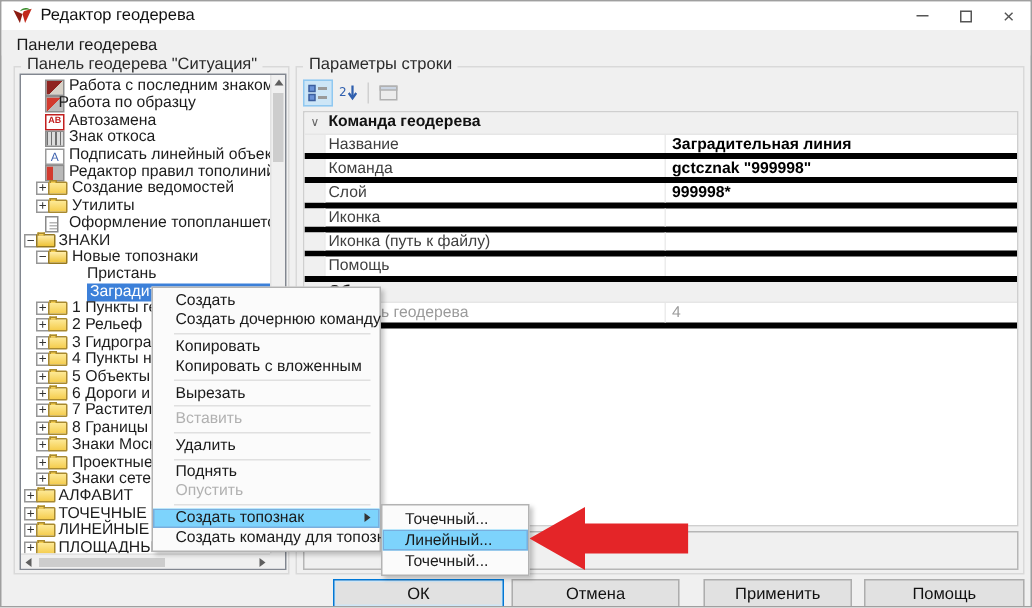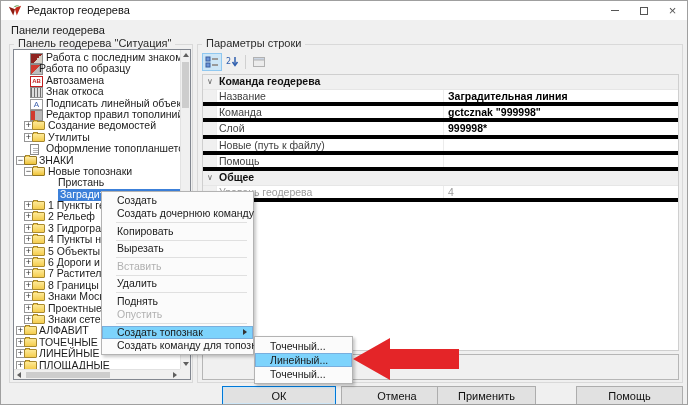--- a/index.html
+++ b/index.html
@@ -328,6 +328,12 @@
         </div>
         <div class="pg-row">
           <span class="gutter"></span>
+          <span class="nm">Иконка</span>
+          <span class="vdiv"></span>
+          <span class="val"></span>
+        </div>
+        <div class="pg-row">
+          <span class="gutter"></span>
           <span class="nm">Новые (путь к файлу)</span>
           <span class="vdiv"></span>
           <span class="val"></span>

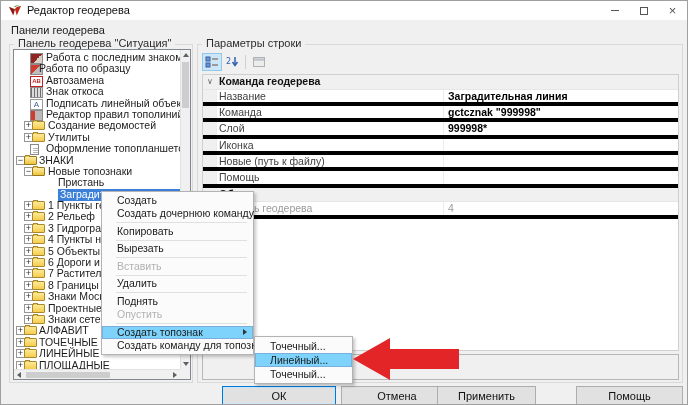--- a/index.html
+++ b/index.html
@@ -334,7 +334,7 @@
         </div>
         <div class="pg-row">
           <span class="gutter"></span>
-          <span class="nm">Новые (путь к файлу)</span>
+          <span class="nm">Иконка (путь к файлу)</span>
           <span class="vdiv"></span>
           <span class="val"></span>
         </div>

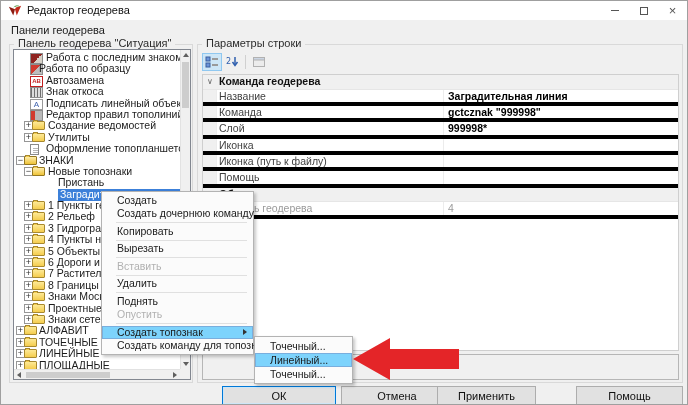--- a/index.html
+++ b/index.html
@@ -363,6 +363,7 @@
       <div class="menu-item">Создать дочернюю команду</div>
       <div class="menu-sep"></div>
       <div class="menu-item">Копировать</div>
+      <div class="menu-item">Копировать с вложенным</div>
       <div class="menu-sep"></div>
       <div class="menu-item">Вырезать</div>
       <div class="menu-sep"></div>

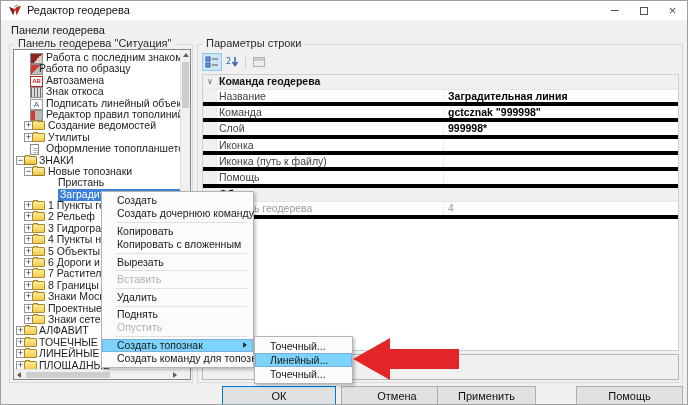--- a/index.html
+++ b/index.html
@@ -388,7 +388,7 @@
   <div id="dlg-buttons">
       <div class="dlg-btn default" style="left: 221px; width: 114px;">ОК</div>
       <div class="dlg-btn" style="left: 340px; width: 112px;">Отмена</div>
-      <div class="dlg-btn" style="left: 436px; width: 99px;">Применить</div>
+      <div class="dlg-btn" style="left: 468px; width: 99px;">Применить</div>
       <div class="dlg-btn" style="left: 575px; width: 107px;">Помощь</div>
     </div>
 </div>

